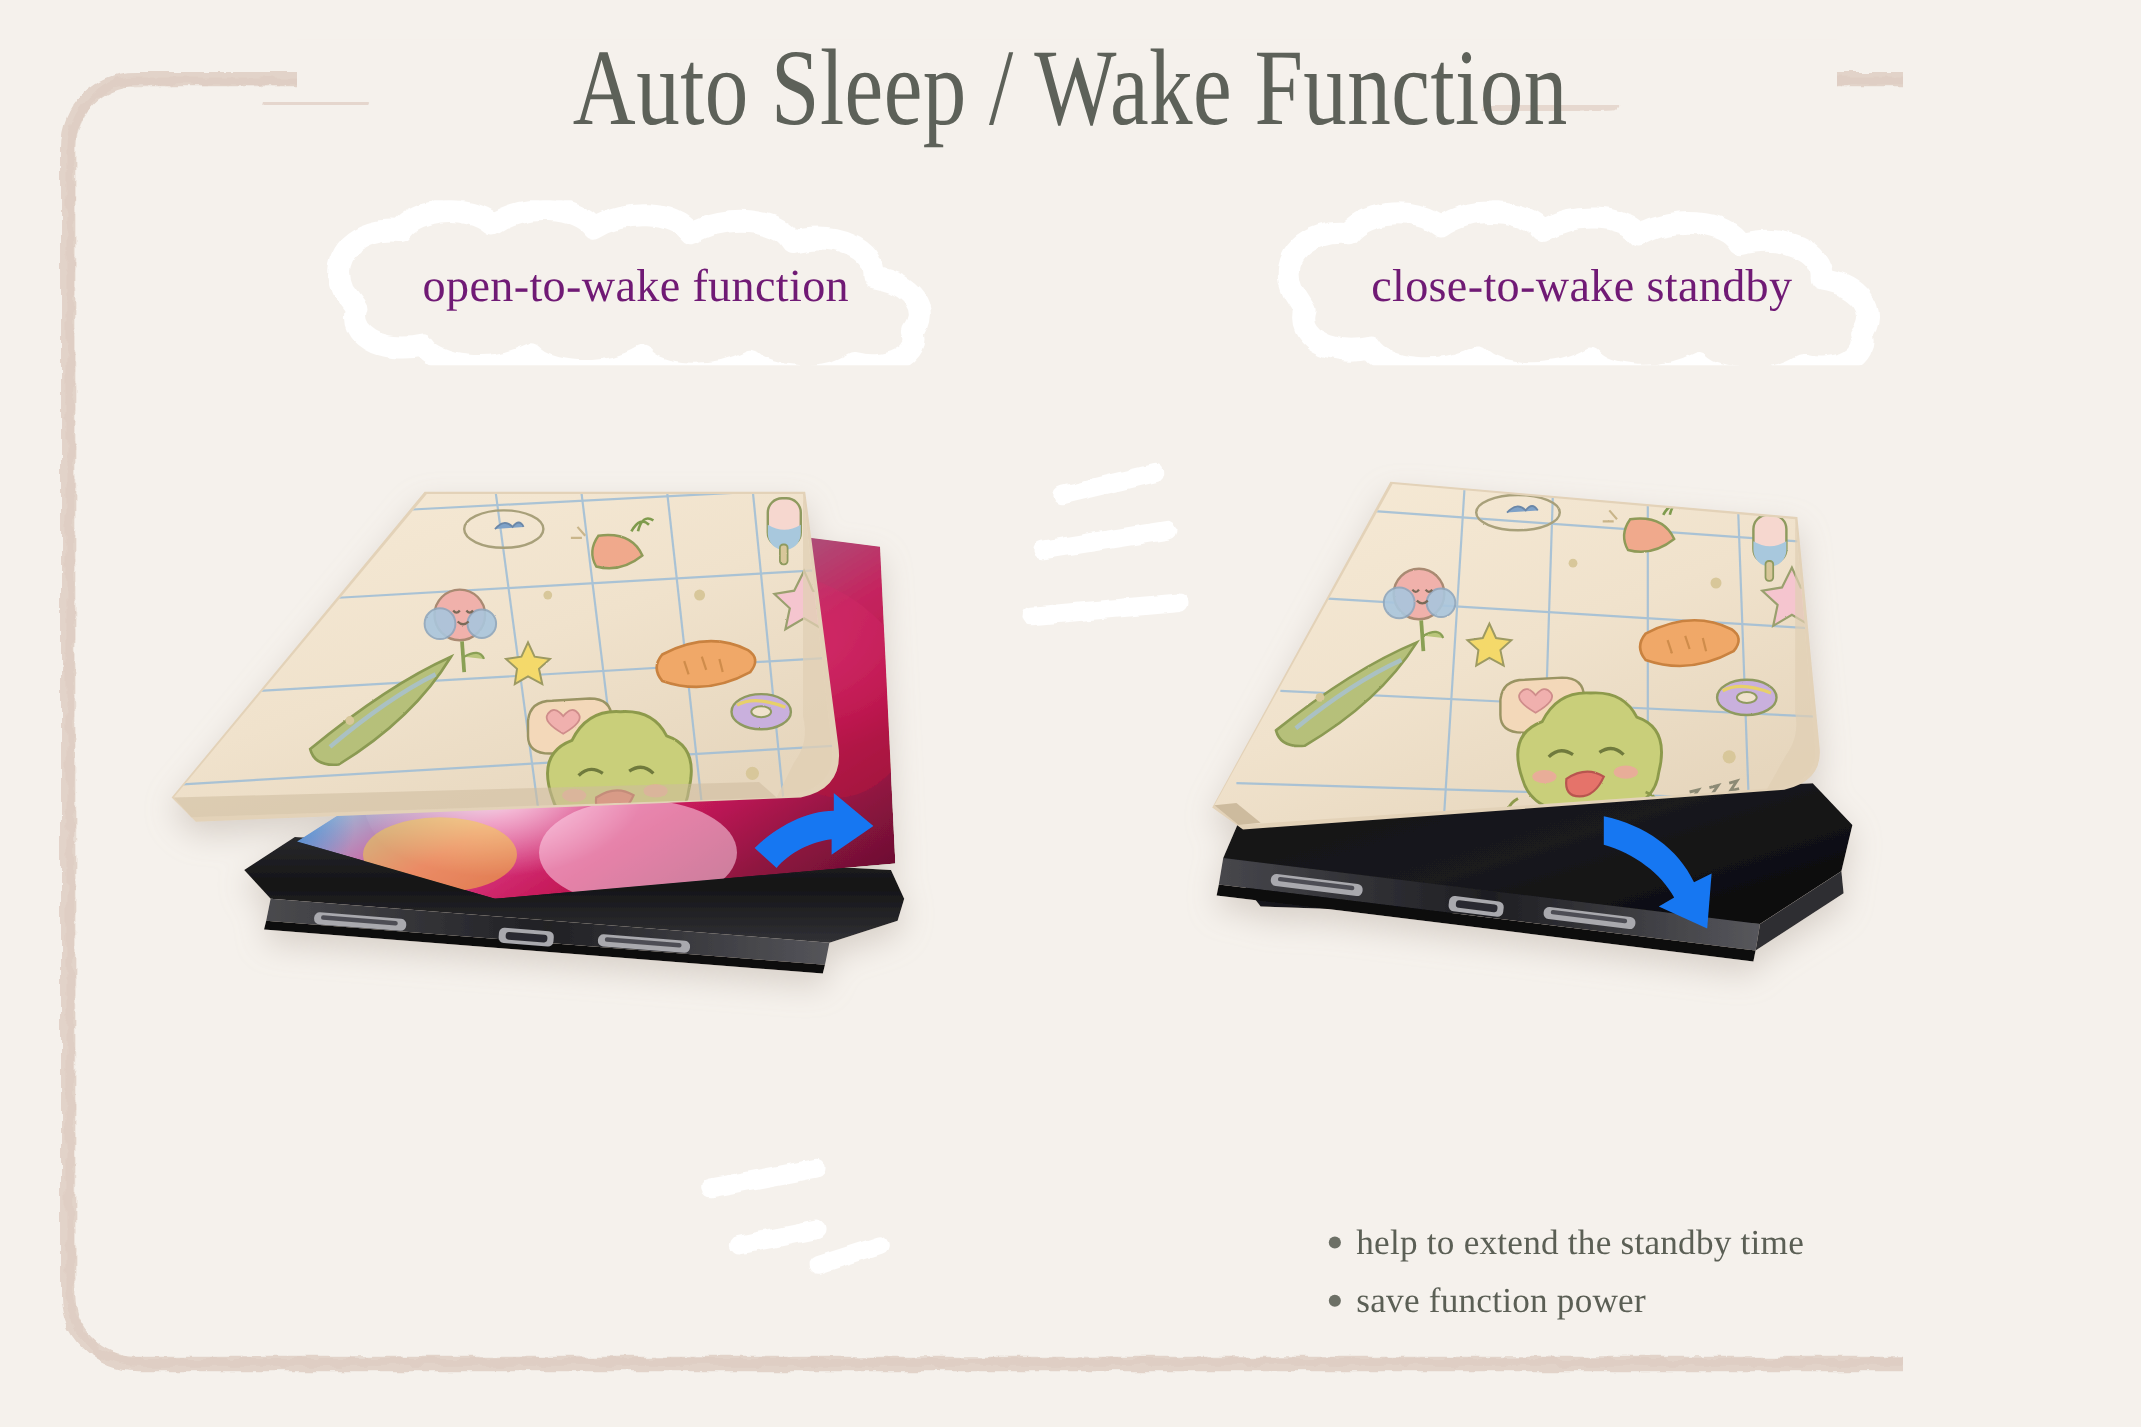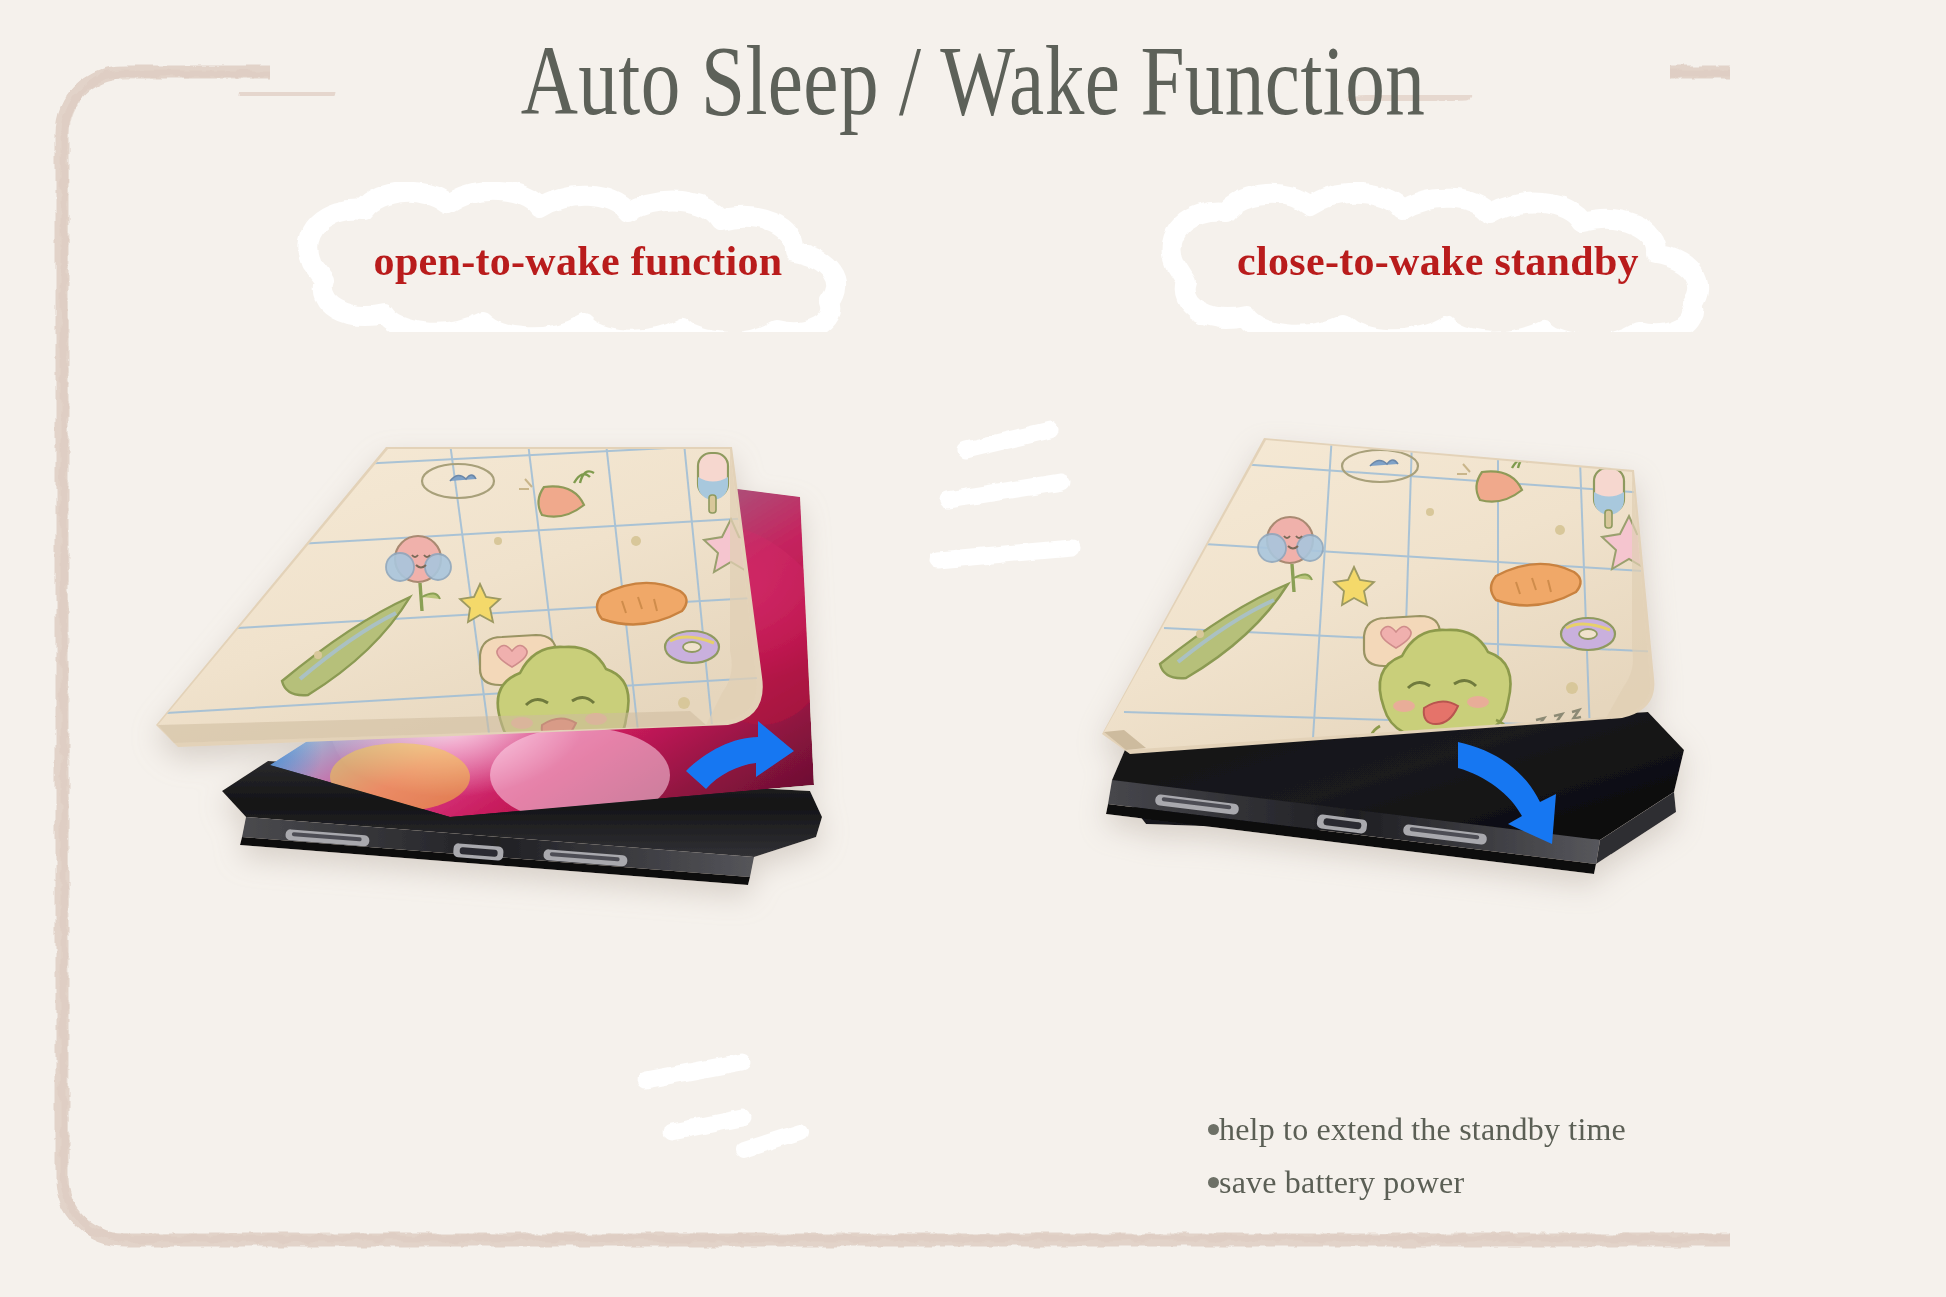--- a/index.html
+++ b/index.html
@@ -67,11 +67,10 @@
     align-items: center;
     justify-content: center;
     font-size: 42px;
-    color: #b91c1c;
+    color: #701a75;
     letter-spacing: 0.3px;
     white-space: nowrap;
     padding-top: 8px;
-    font-weight: bold;
   }
 
   

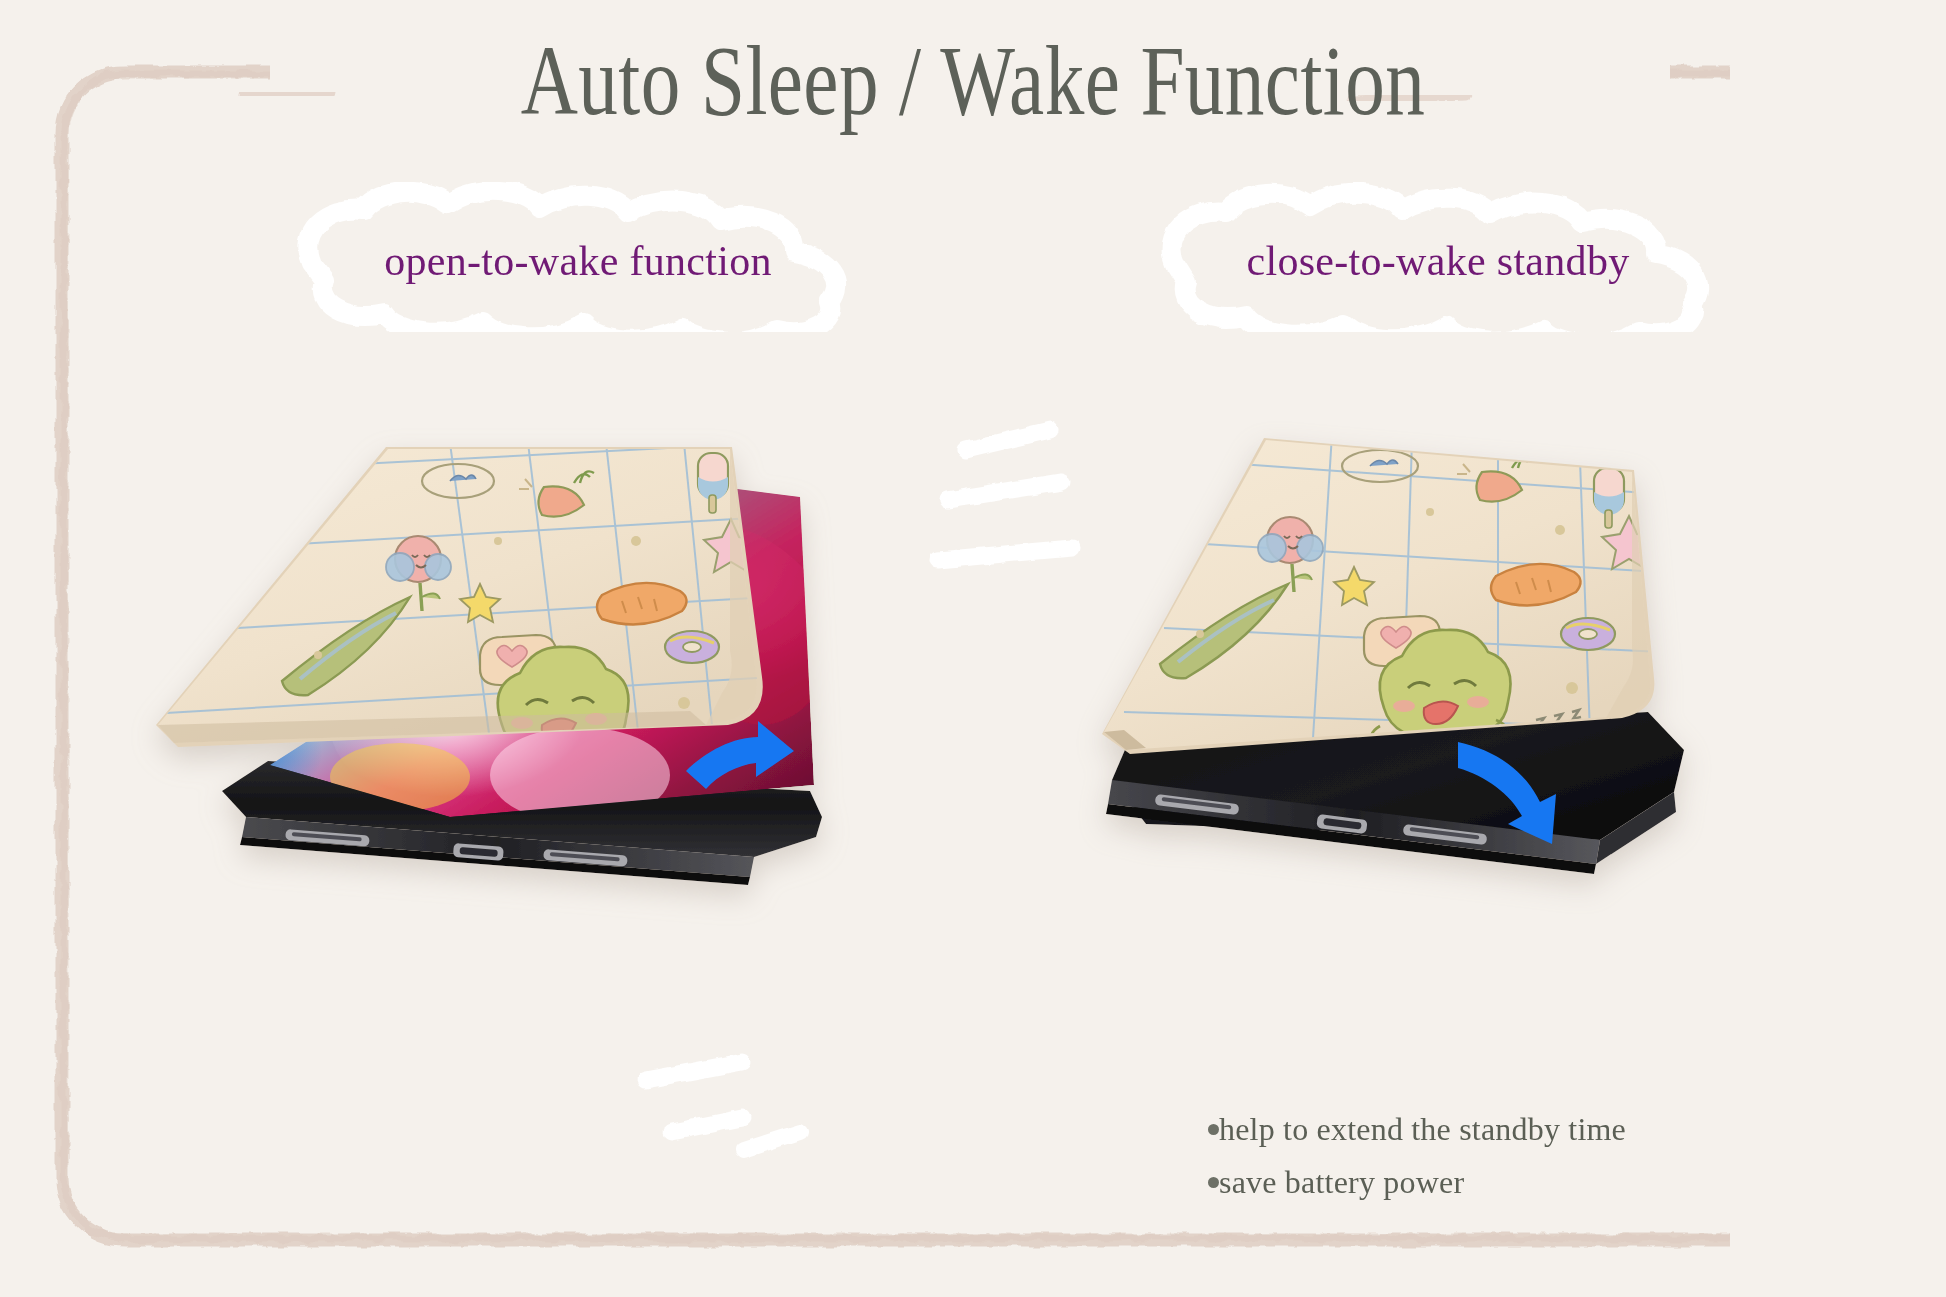--- a/index.html
+++ b/index.html
@@ -94,6 +94,7 @@
   .bullet-row {
     display: flex;
     align-items: baseline;
+    gap: 14px;
     margin-bottom: 18px;
   }
   .bullet-dot {

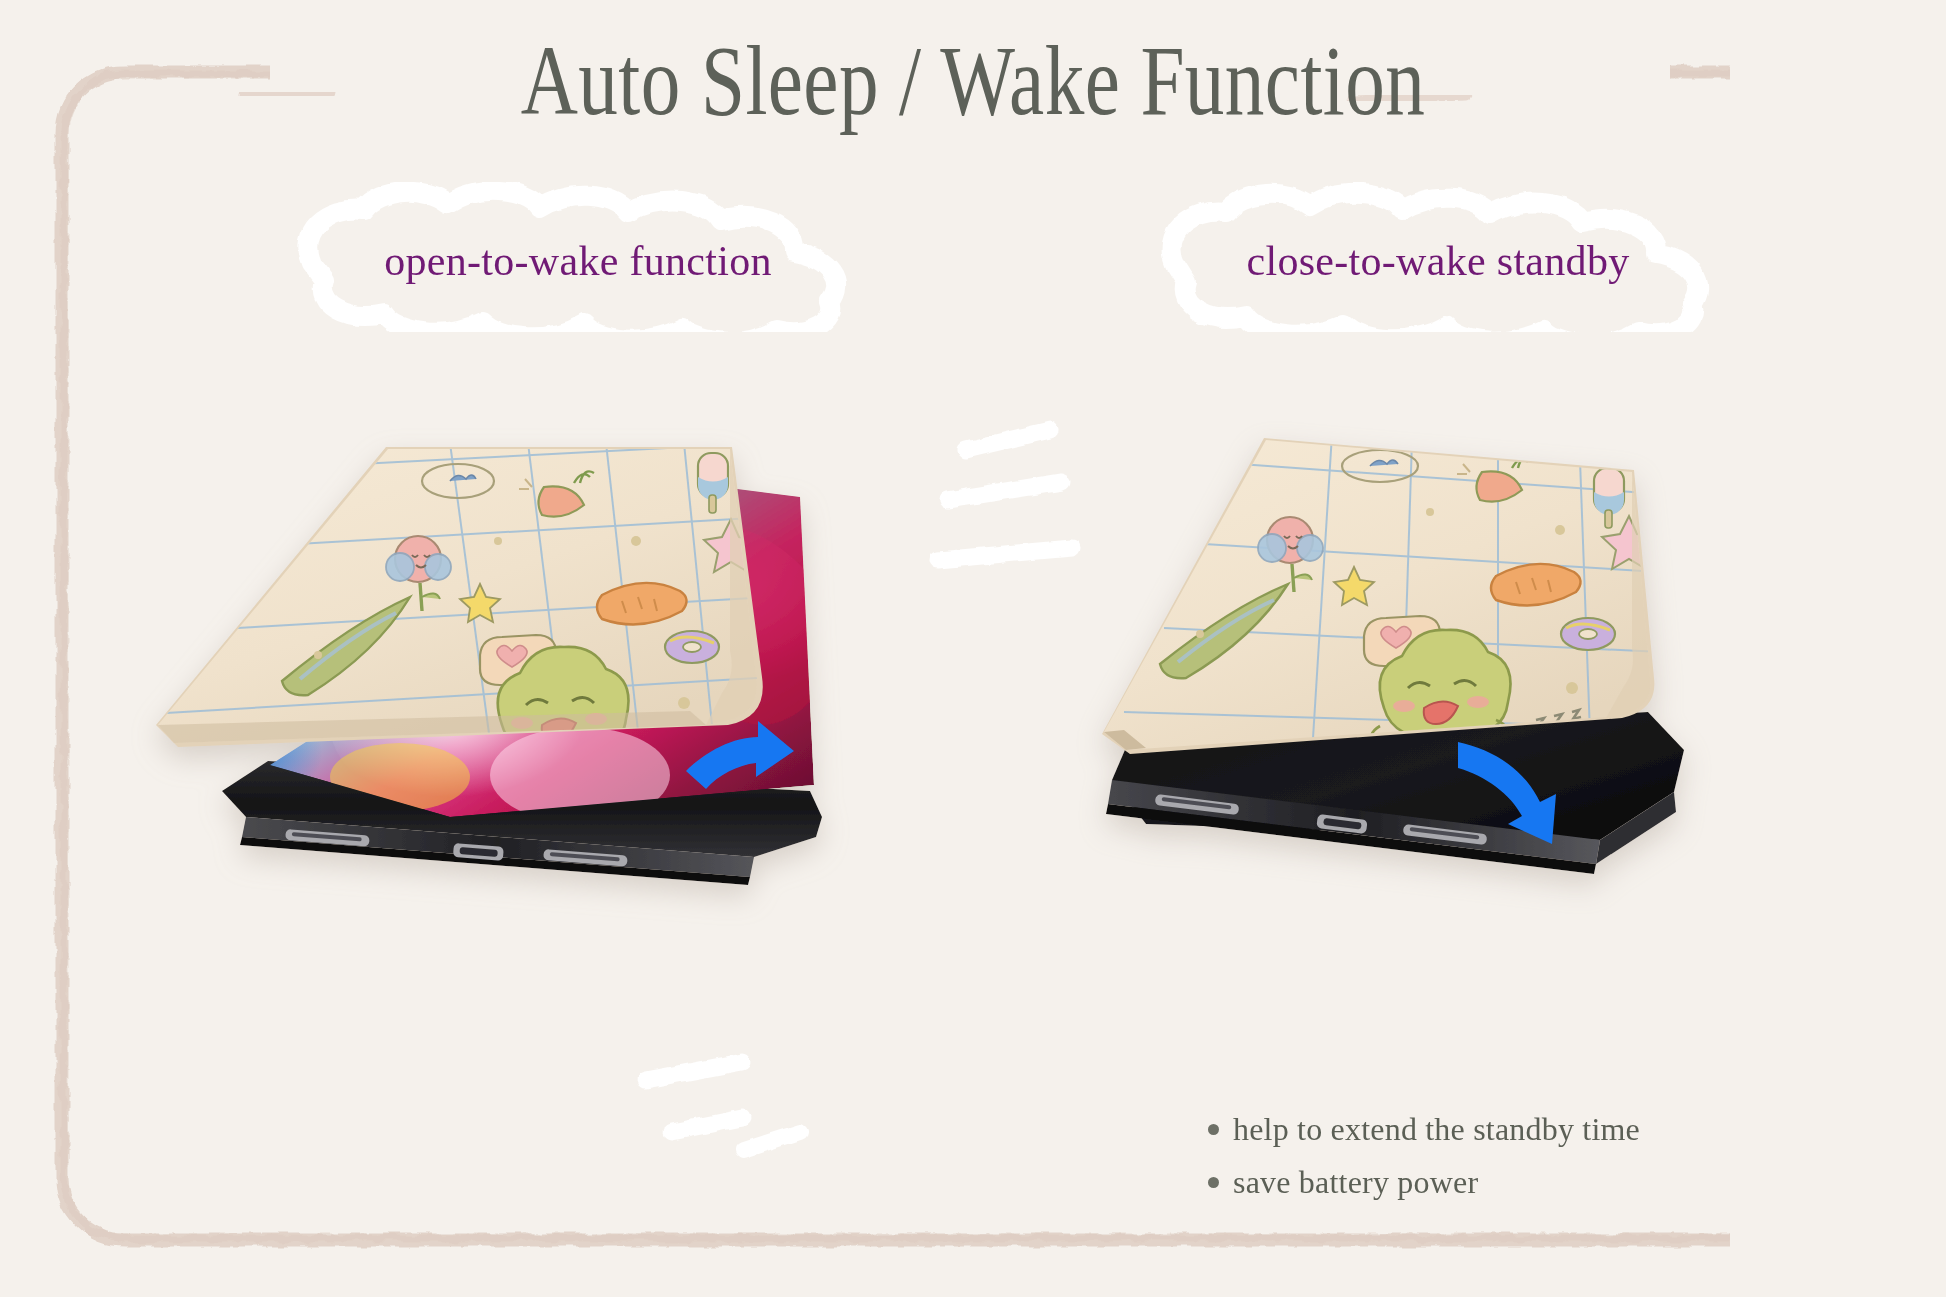--- a/index.html
+++ b/index.html
@@ -671,7 +671,7 @@
     </div>
     <div class="bullet-row">
       <span class="bullet-dot"></span>
-      <span class="bullet-text">save battery power</span>
+      <span class="bullet-text">save function power</span>
     </div>
   </div>
 

